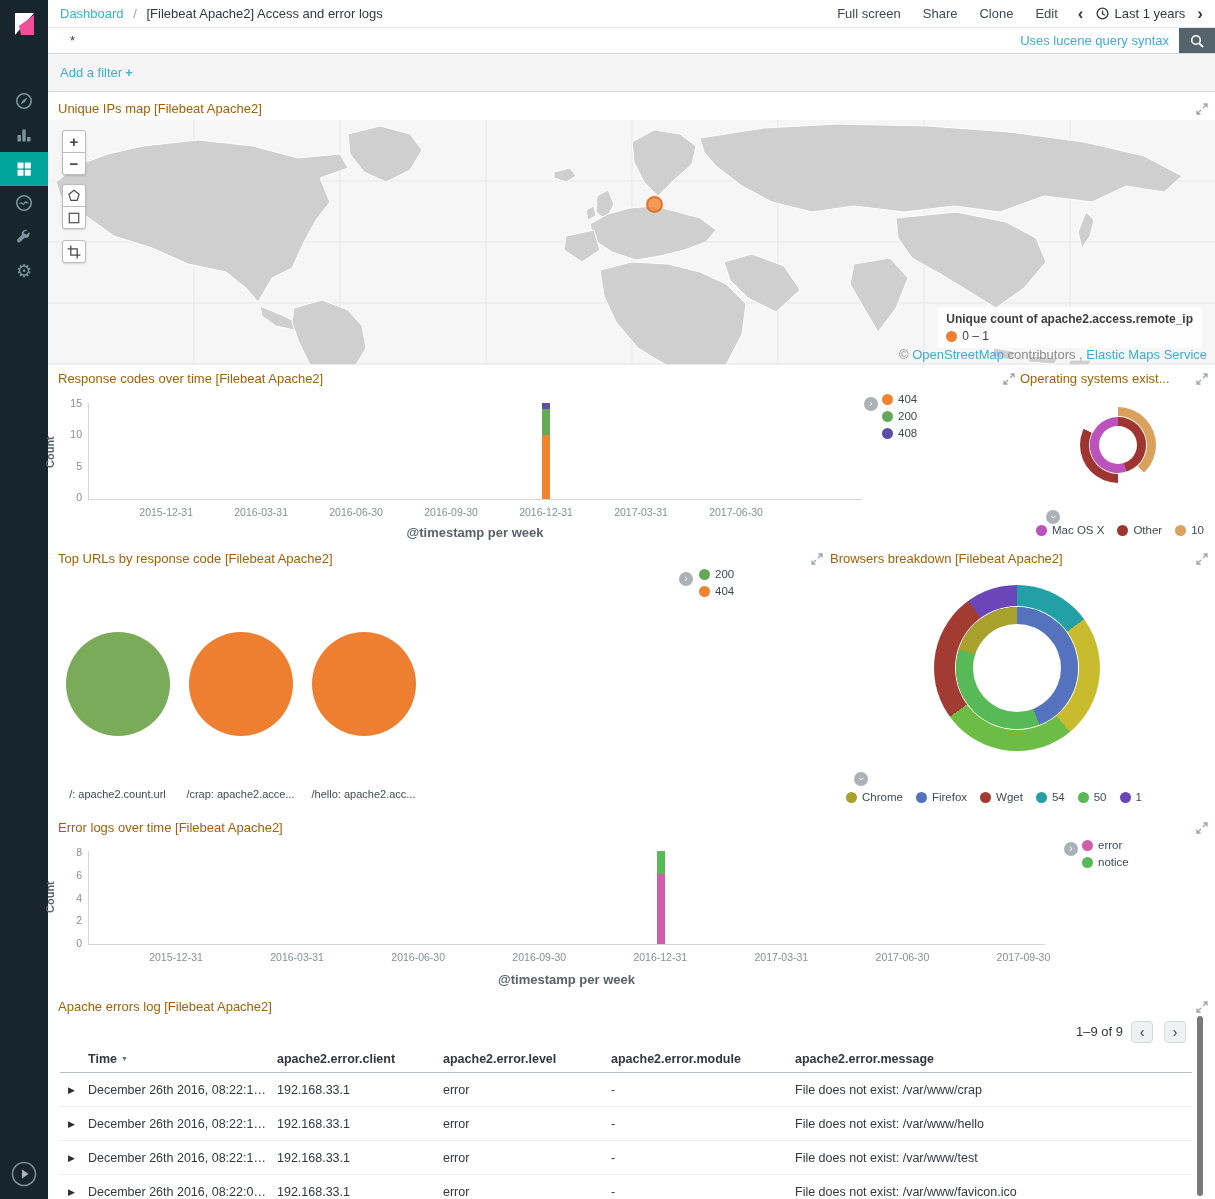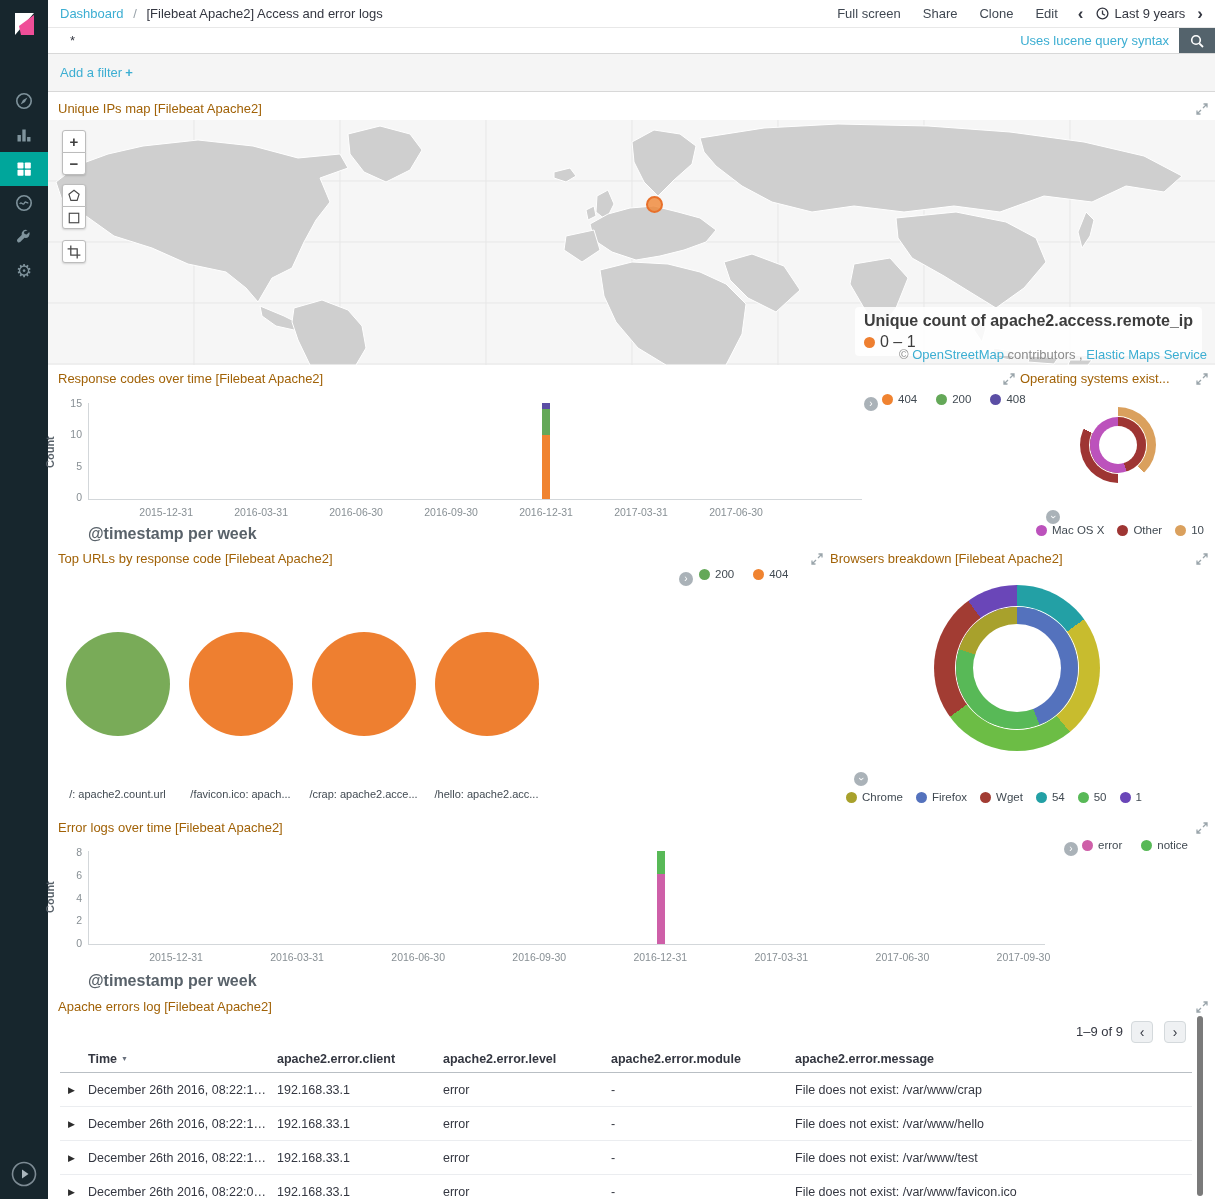--- a/index.html
+++ b/index.html
@@ -198,7 +198,7 @@
             <circle cx="6.5" cy="6.5" r="5.4" fill="none" stroke="#343741" stroke-width="1.3"></circle>
             <path d="M6.5 3.4 V6.8 L9 8.2" fill="none" stroke="#343741" stroke-width="1.3"></path>
           </svg>
-          <span>Last 9 years</span>
+          <span>Last 1 years</span>
         </span>
         <span class="nav-chev">›</span>
       </div>

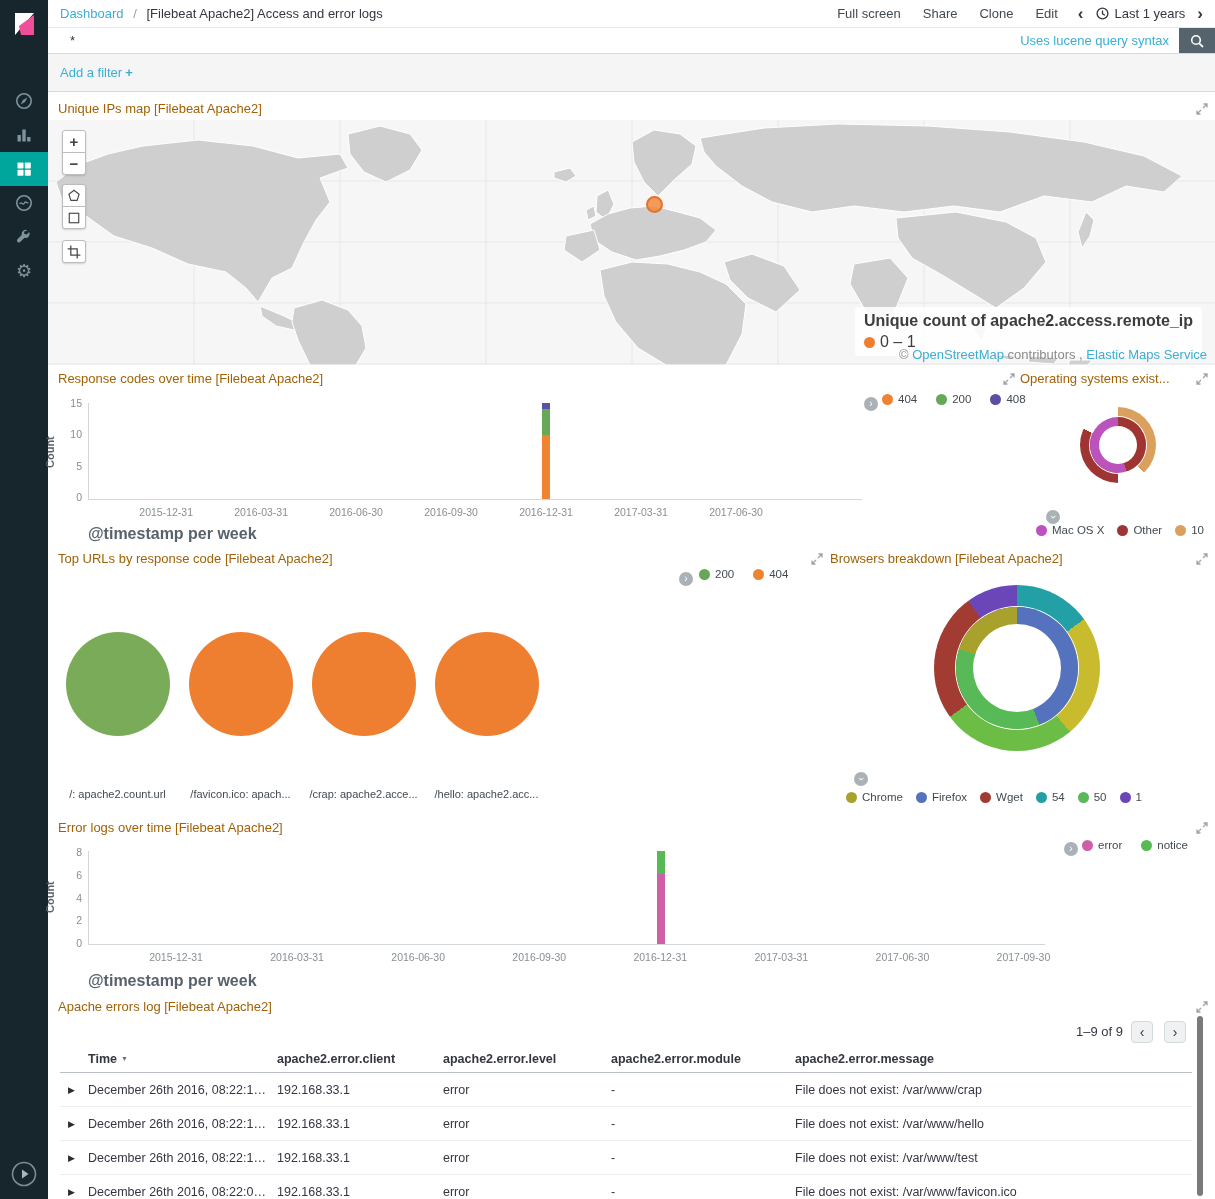--- a/index.html
+++ b/index.html
@@ -52,7 +52,7 @@
   .tool-group .map-btn+.map-btn{margin-top:-1px;border-top-left-radius:0;border-top-right-radius:0}
   .tool-group .map-btn:first-child{border-bottom-left-radius:0;border-bottom-right-radius:0}
   .crop-btn{position:absolute;left:14px;top:120px}
-  .map-legend{position:absolute;right:13px;top:187px;background:rgba(255,255,255,.85);border-radius:4px;padding:5px 9px;font-size:16px;color:#3d3d3d}
+  .map-legend{position:absolute;right:13px;top:187px;background:rgba(255,255,255,.85);border-radius:4px;padding:5px 9px;font-size:12px;color:#3d3d3d}
   .map-legend-title{font-weight:bold;white-space:nowrap}
   .map-legend-row{display:flex;align-items:center;gap:5px;margin-top:3px}
   .map-legend-row .dot{width:11px;height:11px;border-radius:50%;display:inline-block}

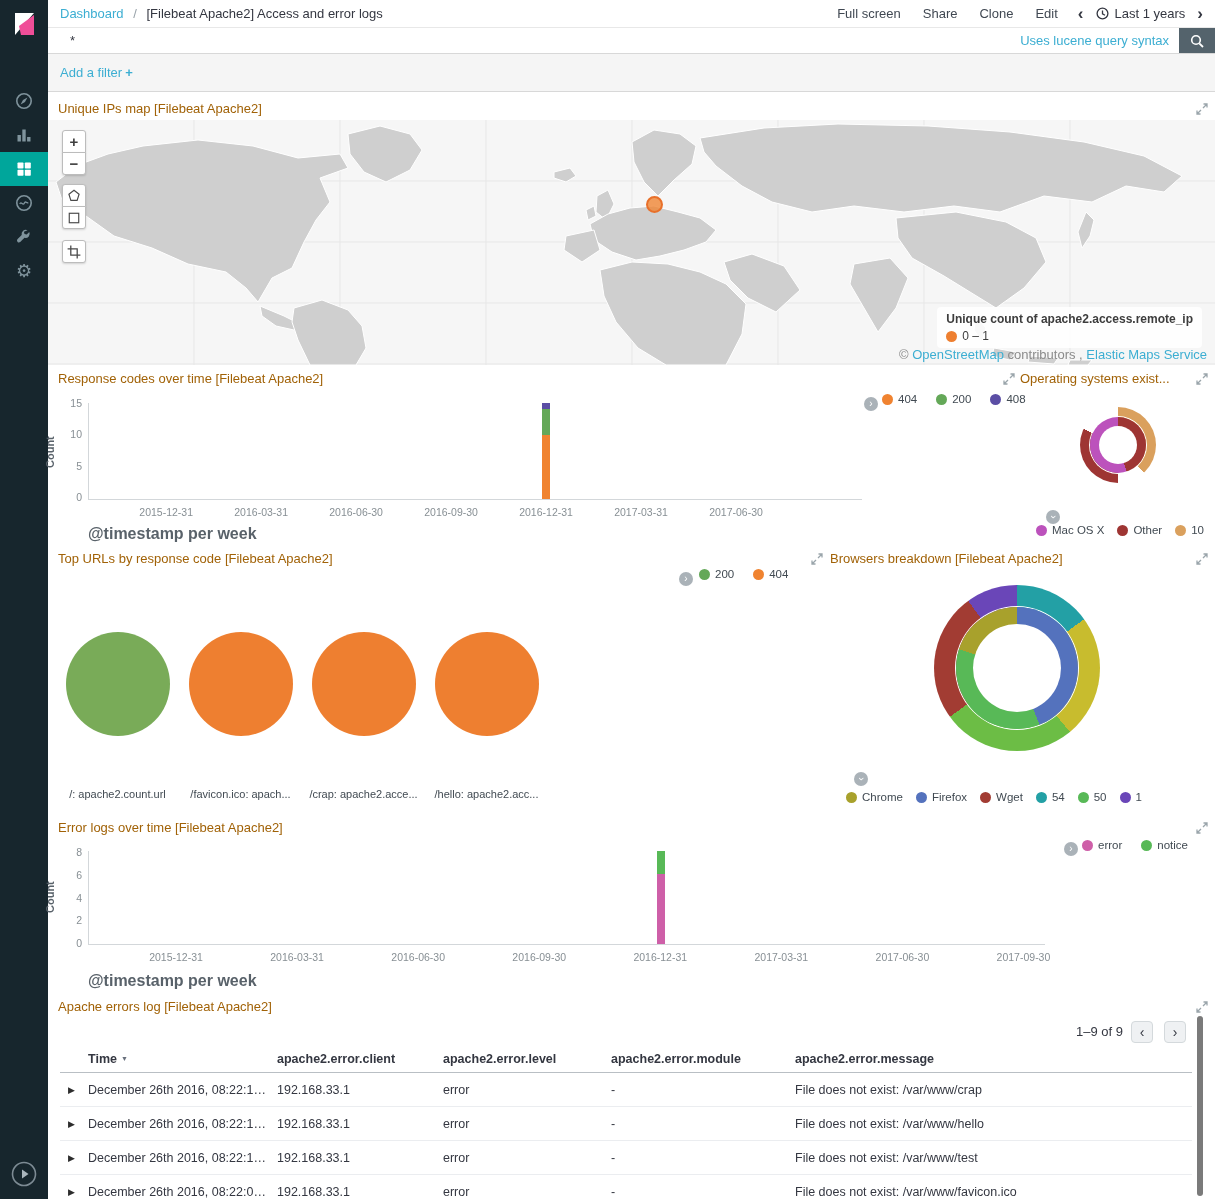--- a/index.html
+++ b/index.html
@@ -82,7 +82,7 @@
   .legend-toggle{position:absolute;width:14px;height:14px;border-radius:50%;background:#aab2b8;color:#fff;display:flex;align-items:center;justify-content:center;cursor:pointer}
   .legend-toggle .chev{font-size:10px;line-height:1;display:block}
   .legend-toggle .chev.rot{transform:rotate(90deg)}
-  .vis-legend{position:absolute;display:flex;gap:19px}
+  .vis-legend{position:absolute;display:flex;flex-direction:column;gap:5px}
   #rc-legend{left:834px;top:393px}
   #el-legend{left:1034px;top:839px}
   #tu-legend{left:651px;top:568px}

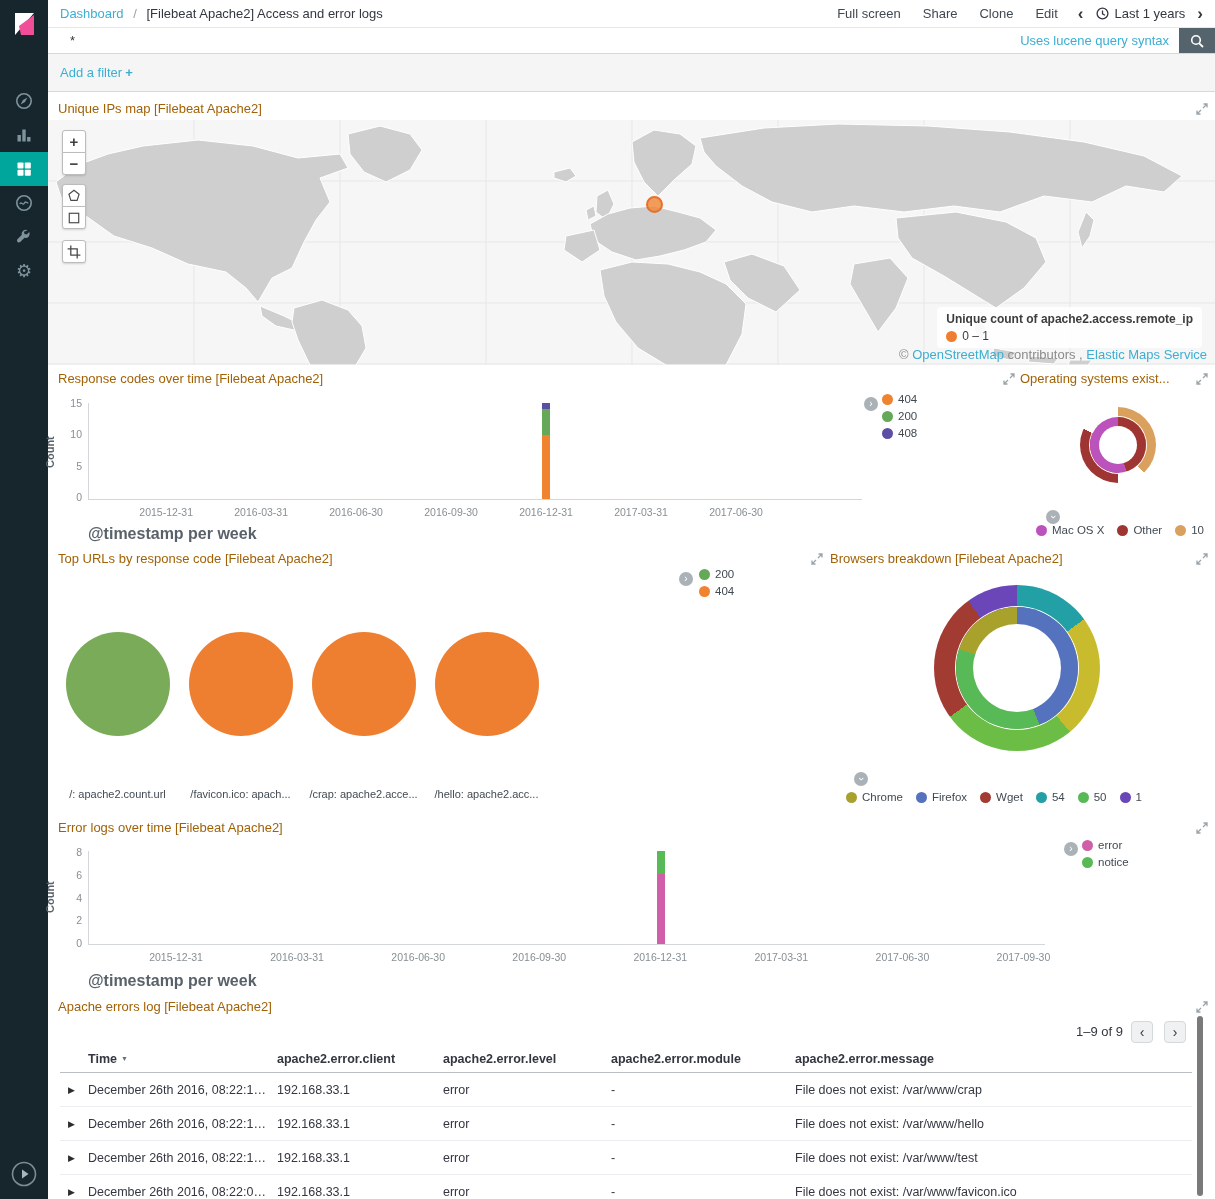--- a/index.html
+++ b/index.html
@@ -75,7 +75,7 @@
   #rc-xticks{left:40px;top:506px;width:774px}
   #el-xticks{left:40px;top:951px;width:957px}
   .xtick{position:absolute;top:0;transform:translateX(-50%);font-size:10.5px;color:#878f94;white-space:nowrap}
-  .xtitle{position:absolute;font-size:16px;font-weight:bold;color:#59626a}
+  .xtitle{position:absolute;text-align:center;font-size:13px;font-weight:bold;color:#59626a}
   #rc-xtitle{left:40px;top:525px;width:774px}
   #el-xtitle{left:40px;top:972px;width:957px}
 

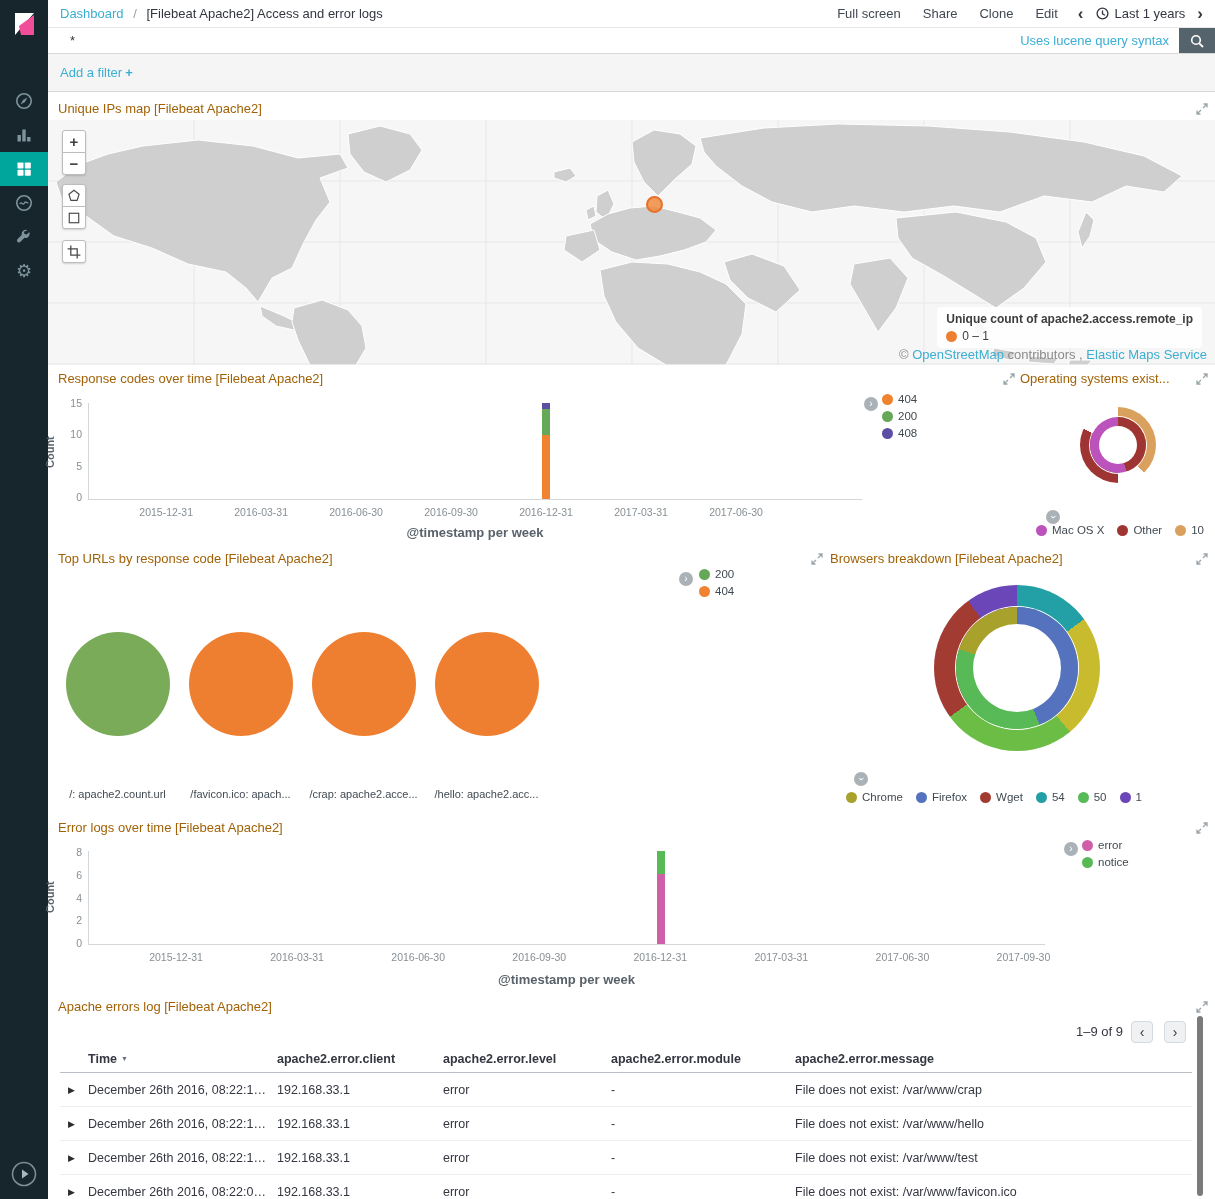--- a/index.html
+++ b/index.html
@@ -410,10 +410,6 @@
         </div>
         <div class="pie-item">
           <div class="pie-circle" style="background: rgb(238, 127, 48);"></div>
-          <div class="pie-label">/favicon.ico: apach...</div>
-        </div>
-        <div class="pie-item">
-          <div class="pie-circle" style="background: rgb(238, 127, 48);"></div>
           <div class="pie-label">/crap: apache2.acce...</div>
         </div>
         <div class="pie-item">

